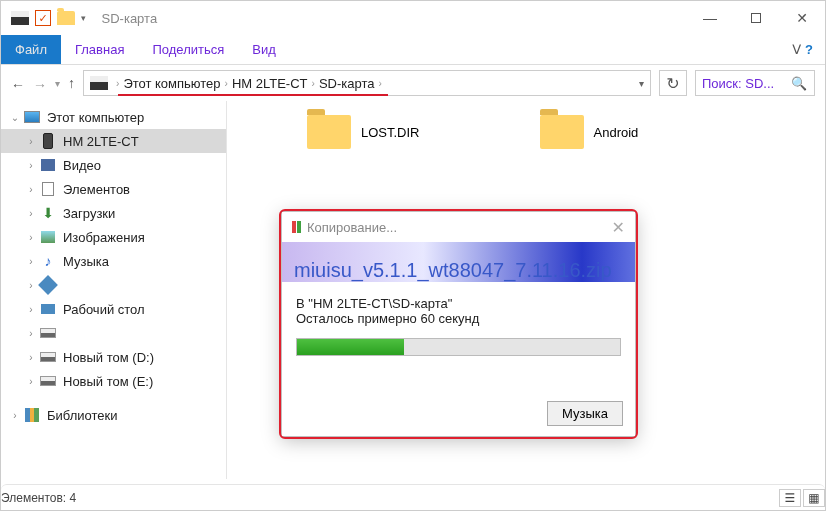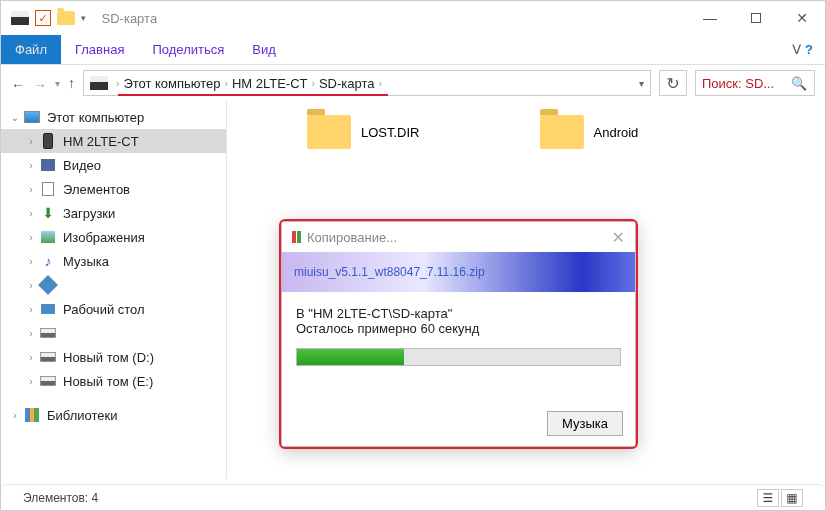--- a/index.html
+++ b/index.html
@@ -36,7 +36,7 @@
 .underline-red { position: absolute; bottom: -1px; left: 34px; width: 270px; height: 2px; background: #d61a2b; }
 .addr-dd { margin-left: auto; color: #666; font-size: 10px; }
 .refresh { width: 28px; height: 26px; border: 1px solid #ccc; display: flex; align-items: center; justify-content: center; color: #555; }
-.search { width: 120px; height: 26px; border: 1px solid #ccc; display: flex; align-items: center; padding: 0 6px; color: #b91c1c; font-size: 13px; gap: 6px; }
+.search { width: 120px; height: 26px; border: 1px solid #ccc; display: flex; align-items: center; padding: 0 6px; color: #6d28d9; font-size: 13px; gap: 6px; }
 
 
 .main { display: flex; height: 378px; }

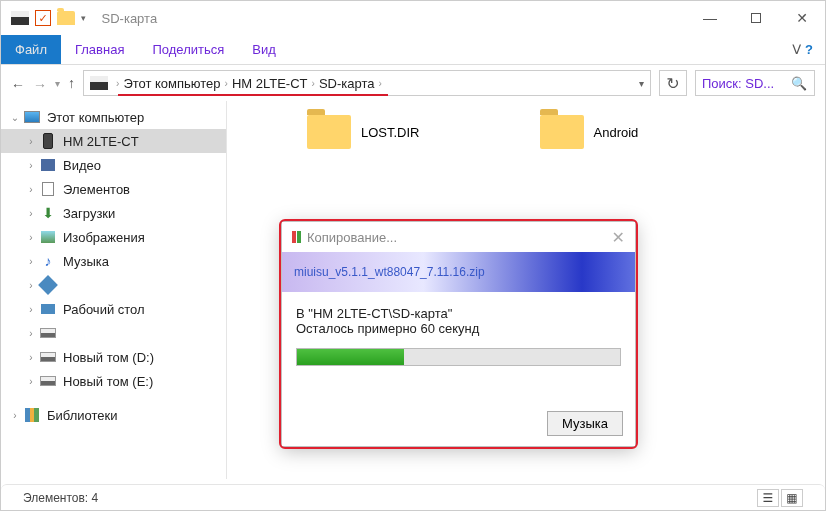--- a/index.html
+++ b/index.html
@@ -67,7 +67,7 @@
 .folder-label { font-size: 13px; }
 
 
-.dialog { position: absolute; left: 280px; top: 210px; width: 355px; height: 226px; background: #fff; border: 1px solid #c0c0c0; box-shadow: 0 4px 18px rgba(0,0,0,0.25); margin-top: 10px; }
+.dialog { position: absolute; left: 280px; top: 210px; width: 355px; height: 226px; background: #fff; border: 1px solid #c0c0c0; box-shadow: 0 4px 18px rgba(0,0,0,0.25); }
 .dialog-hl { position: absolute; inset: -3px; border: 2px solid #e0202f; border-radius: 6px; pointer-events: none; }
 .dlg-title { height: 30px; display: flex; align-items: center; padding: 0 10px; color: #888; font-size: 13px; }
 .dlg-title .b { display: flex; gap: 1px; margin-right: 6px; }

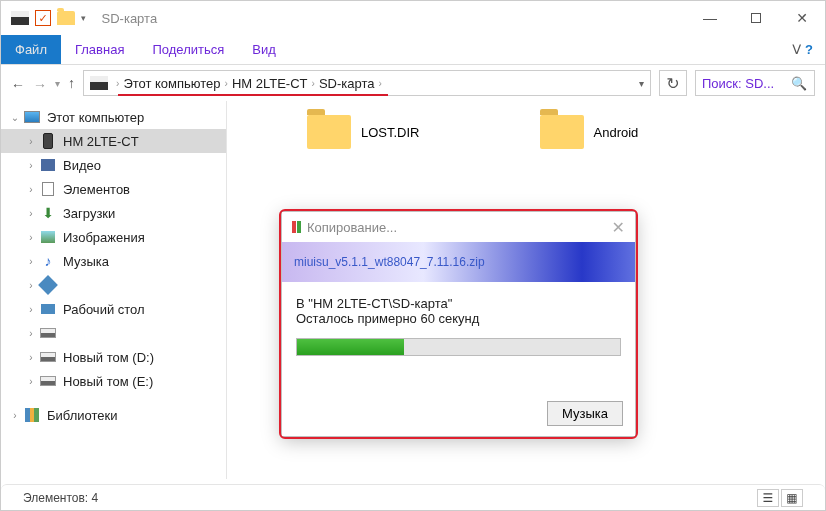--- a/index.html
+++ b/index.html
@@ -73,7 +73,7 @@
 .dlg-title .b { display: flex; gap: 1px; margin-right: 6px; }
 .dlg-title .b span { width: 4px; height: 12px; }
 .dlg-close { margin-left: auto; color: #aaa; font-size: 16px; }
-.dlg-banner { height: 40px; background: linear-gradient(90deg,#c8b8f0,#e8e8ff 40%,#2838c8 85%, #6070e0); display: flex; align-items: center; padding: 0 12px; color: #3858c8; font-size: 12px; }
+.dlg-banner { height: 40px; background: linear-gradient(90deg,#c8b8f0,#e8e8ff 40%,#2838c8 85%, #6070e0); display: flex; align-items: flex-end; padding: 0 12px; color: #3858c8; font-size: 20px; }
 .dlg-body { padding: 14px 14px 0; font-size: 13px; color: #222; }
 .progress { margin-top: 12px; height: 18px; border: 1px solid #bbb; background: #e5e5e5; position: relative; }
 .progress-fill { position: absolute; left: 0; top: 0; bottom: 0; width: 33%; background: linear-gradient(#4ec040,#2aa020); }

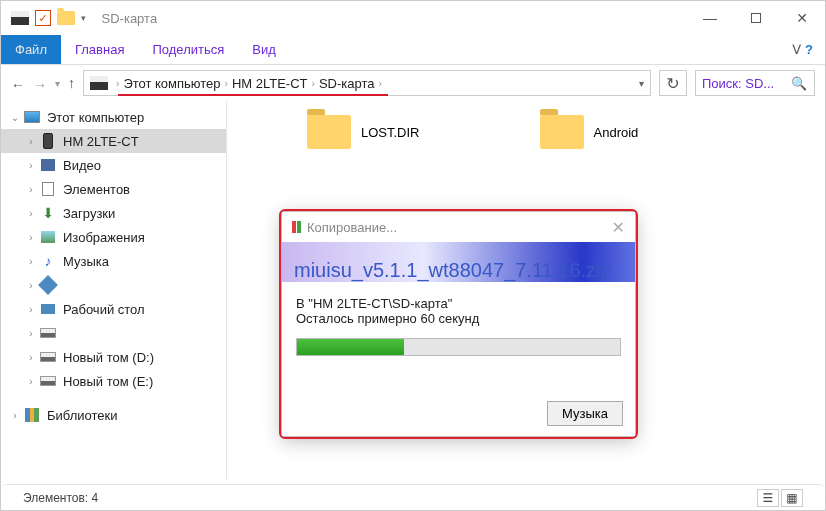--- a/index.html
+++ b/index.html
@@ -81,7 +81,7 @@
 .btn-cancel { padding: 4px 14px; font-size: 13px; border: 1px solid #aaa; background: #f0f0f0; }
 
 
-.status { position: absolute; bottom: 0; left: 0; right: 0; height: 26px; border-top: 1px solid #e5e5e5; display: flex; align-items: center; padding: 0 22px; font-size: 12px; color: #444; border-radius: 6px; }
+.status { position: absolute; bottom: 0; left: 0; right: 0; height: 26px; border-top: 1px solid #e5e5e5; display: flex; align-items: center; padding: 0 0; font-size: 12px; color: #444; border-radius: 6px; }
 .view-btns { margin-left: auto; display: flex; gap: 2px; }
 .vb { width: 22px; height: 18px; border: 1px solid #ccc; display: flex; align-items: center; justify-content: center; }
 </style>

